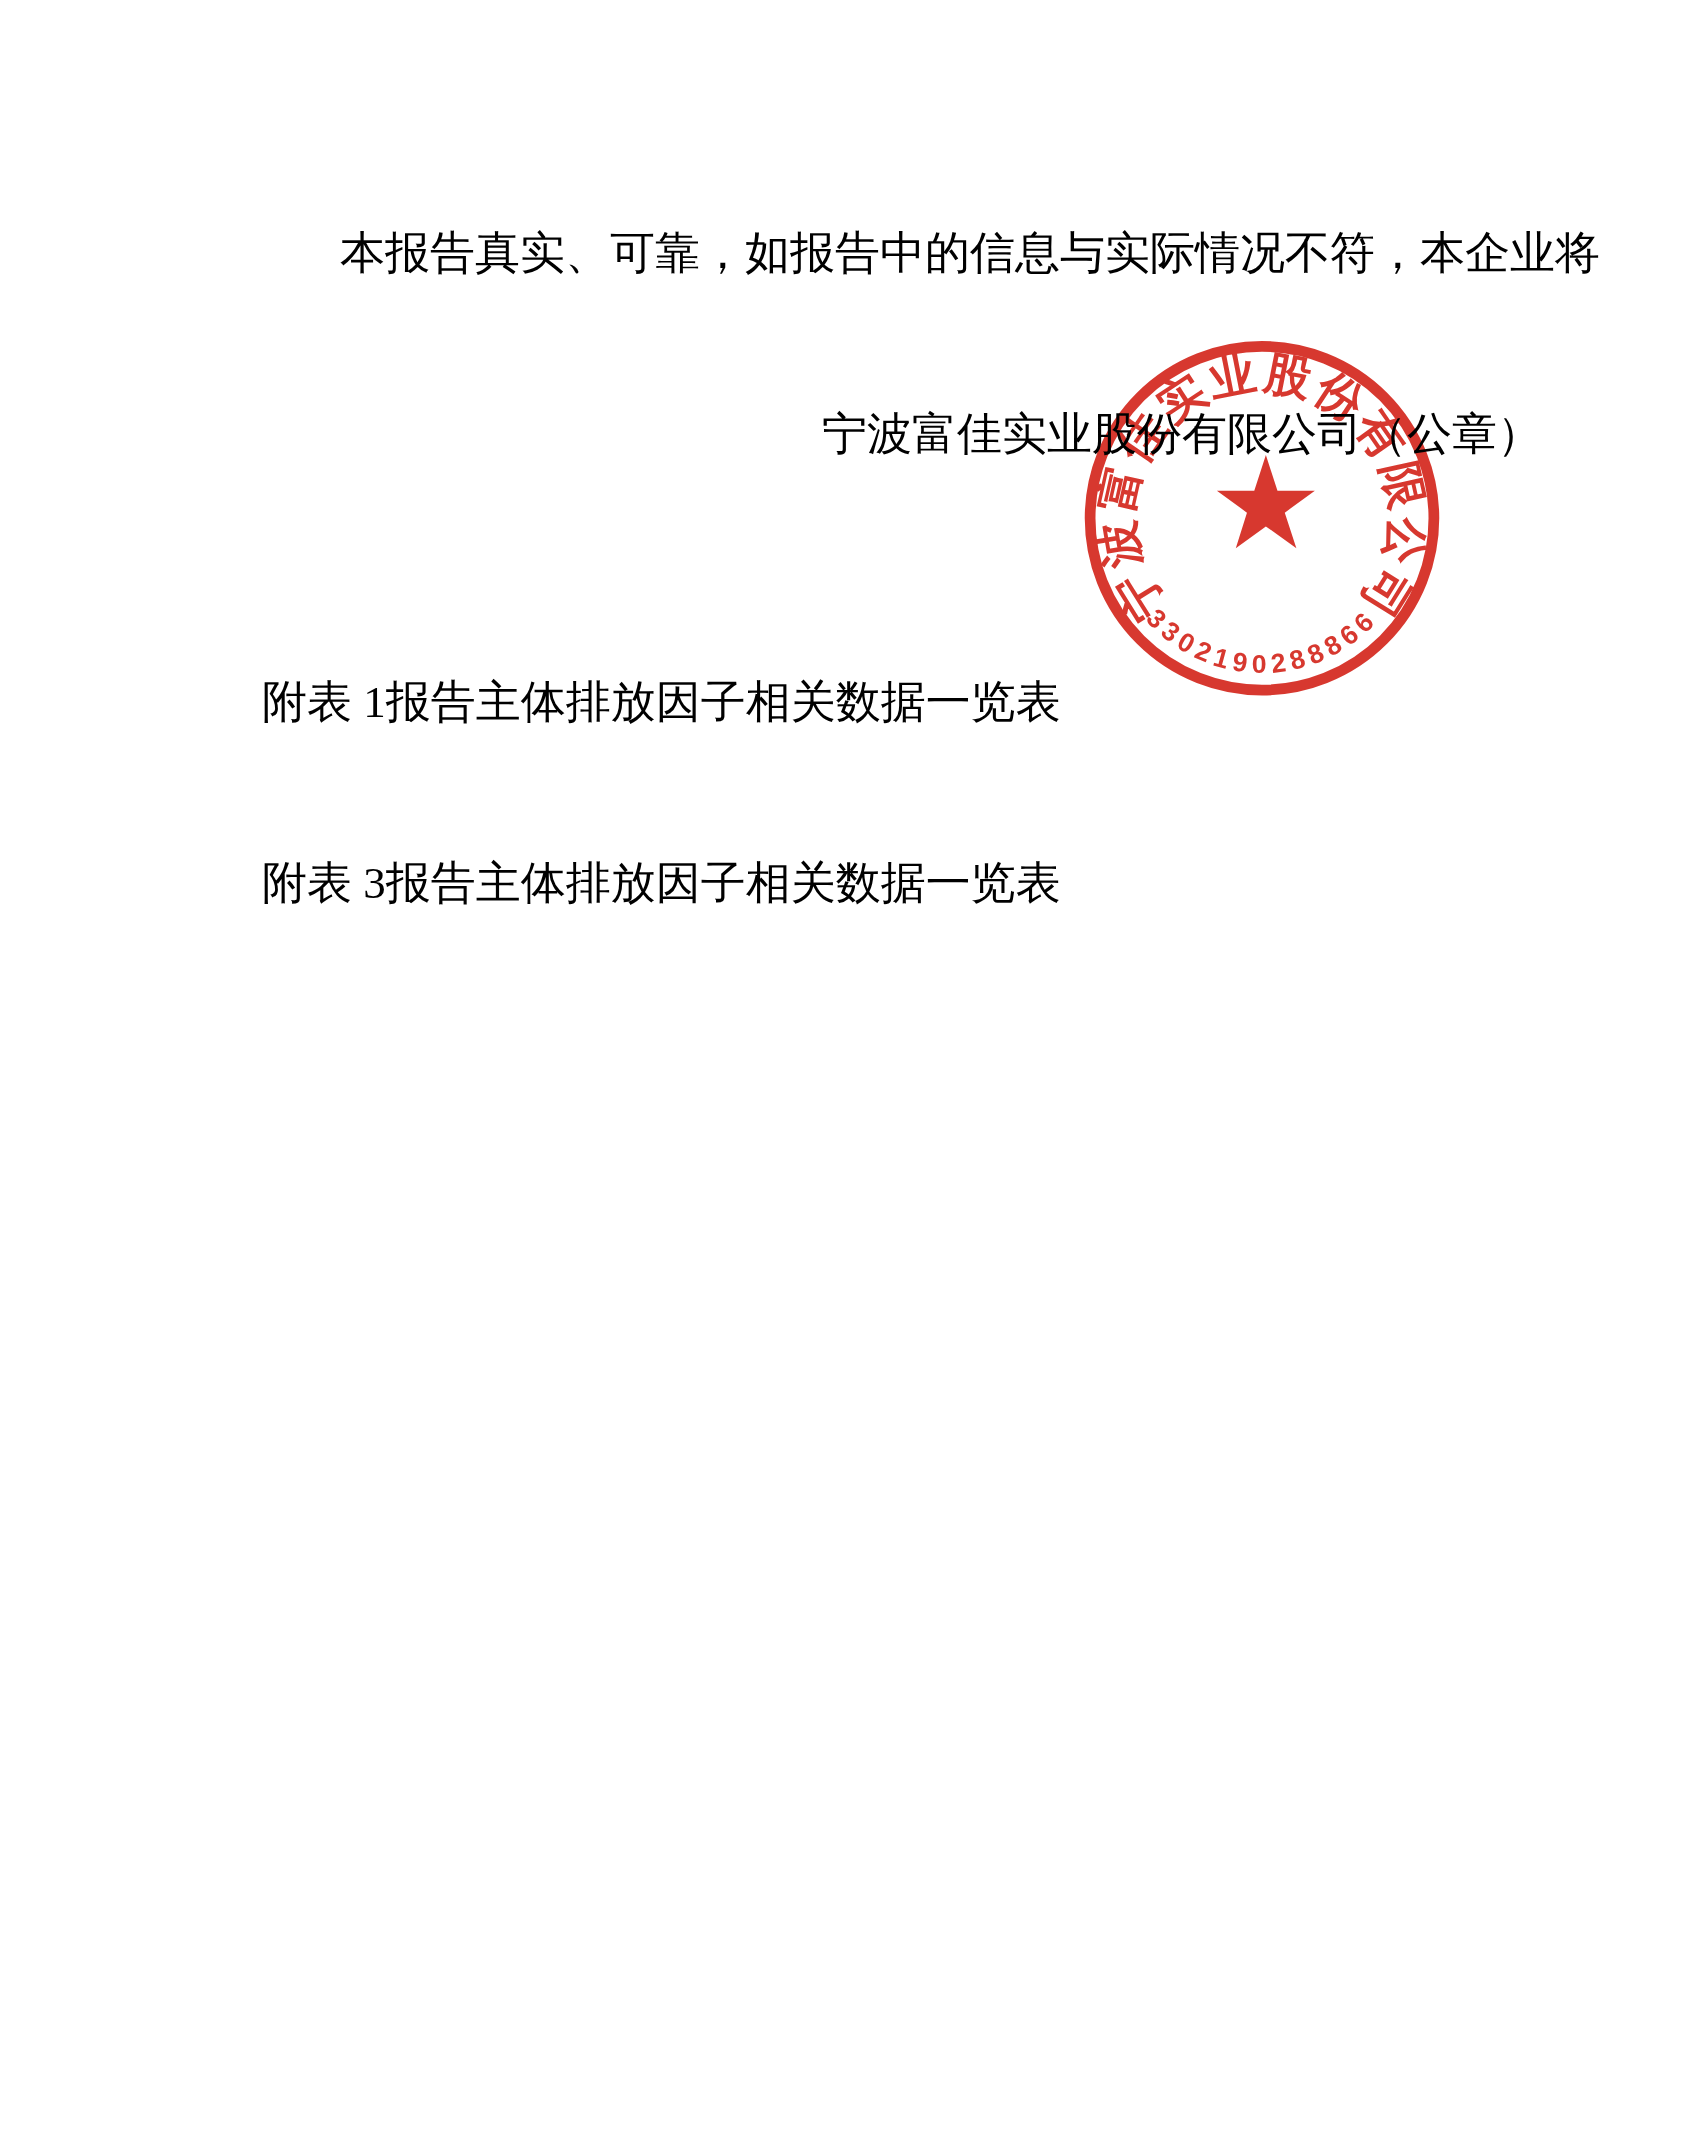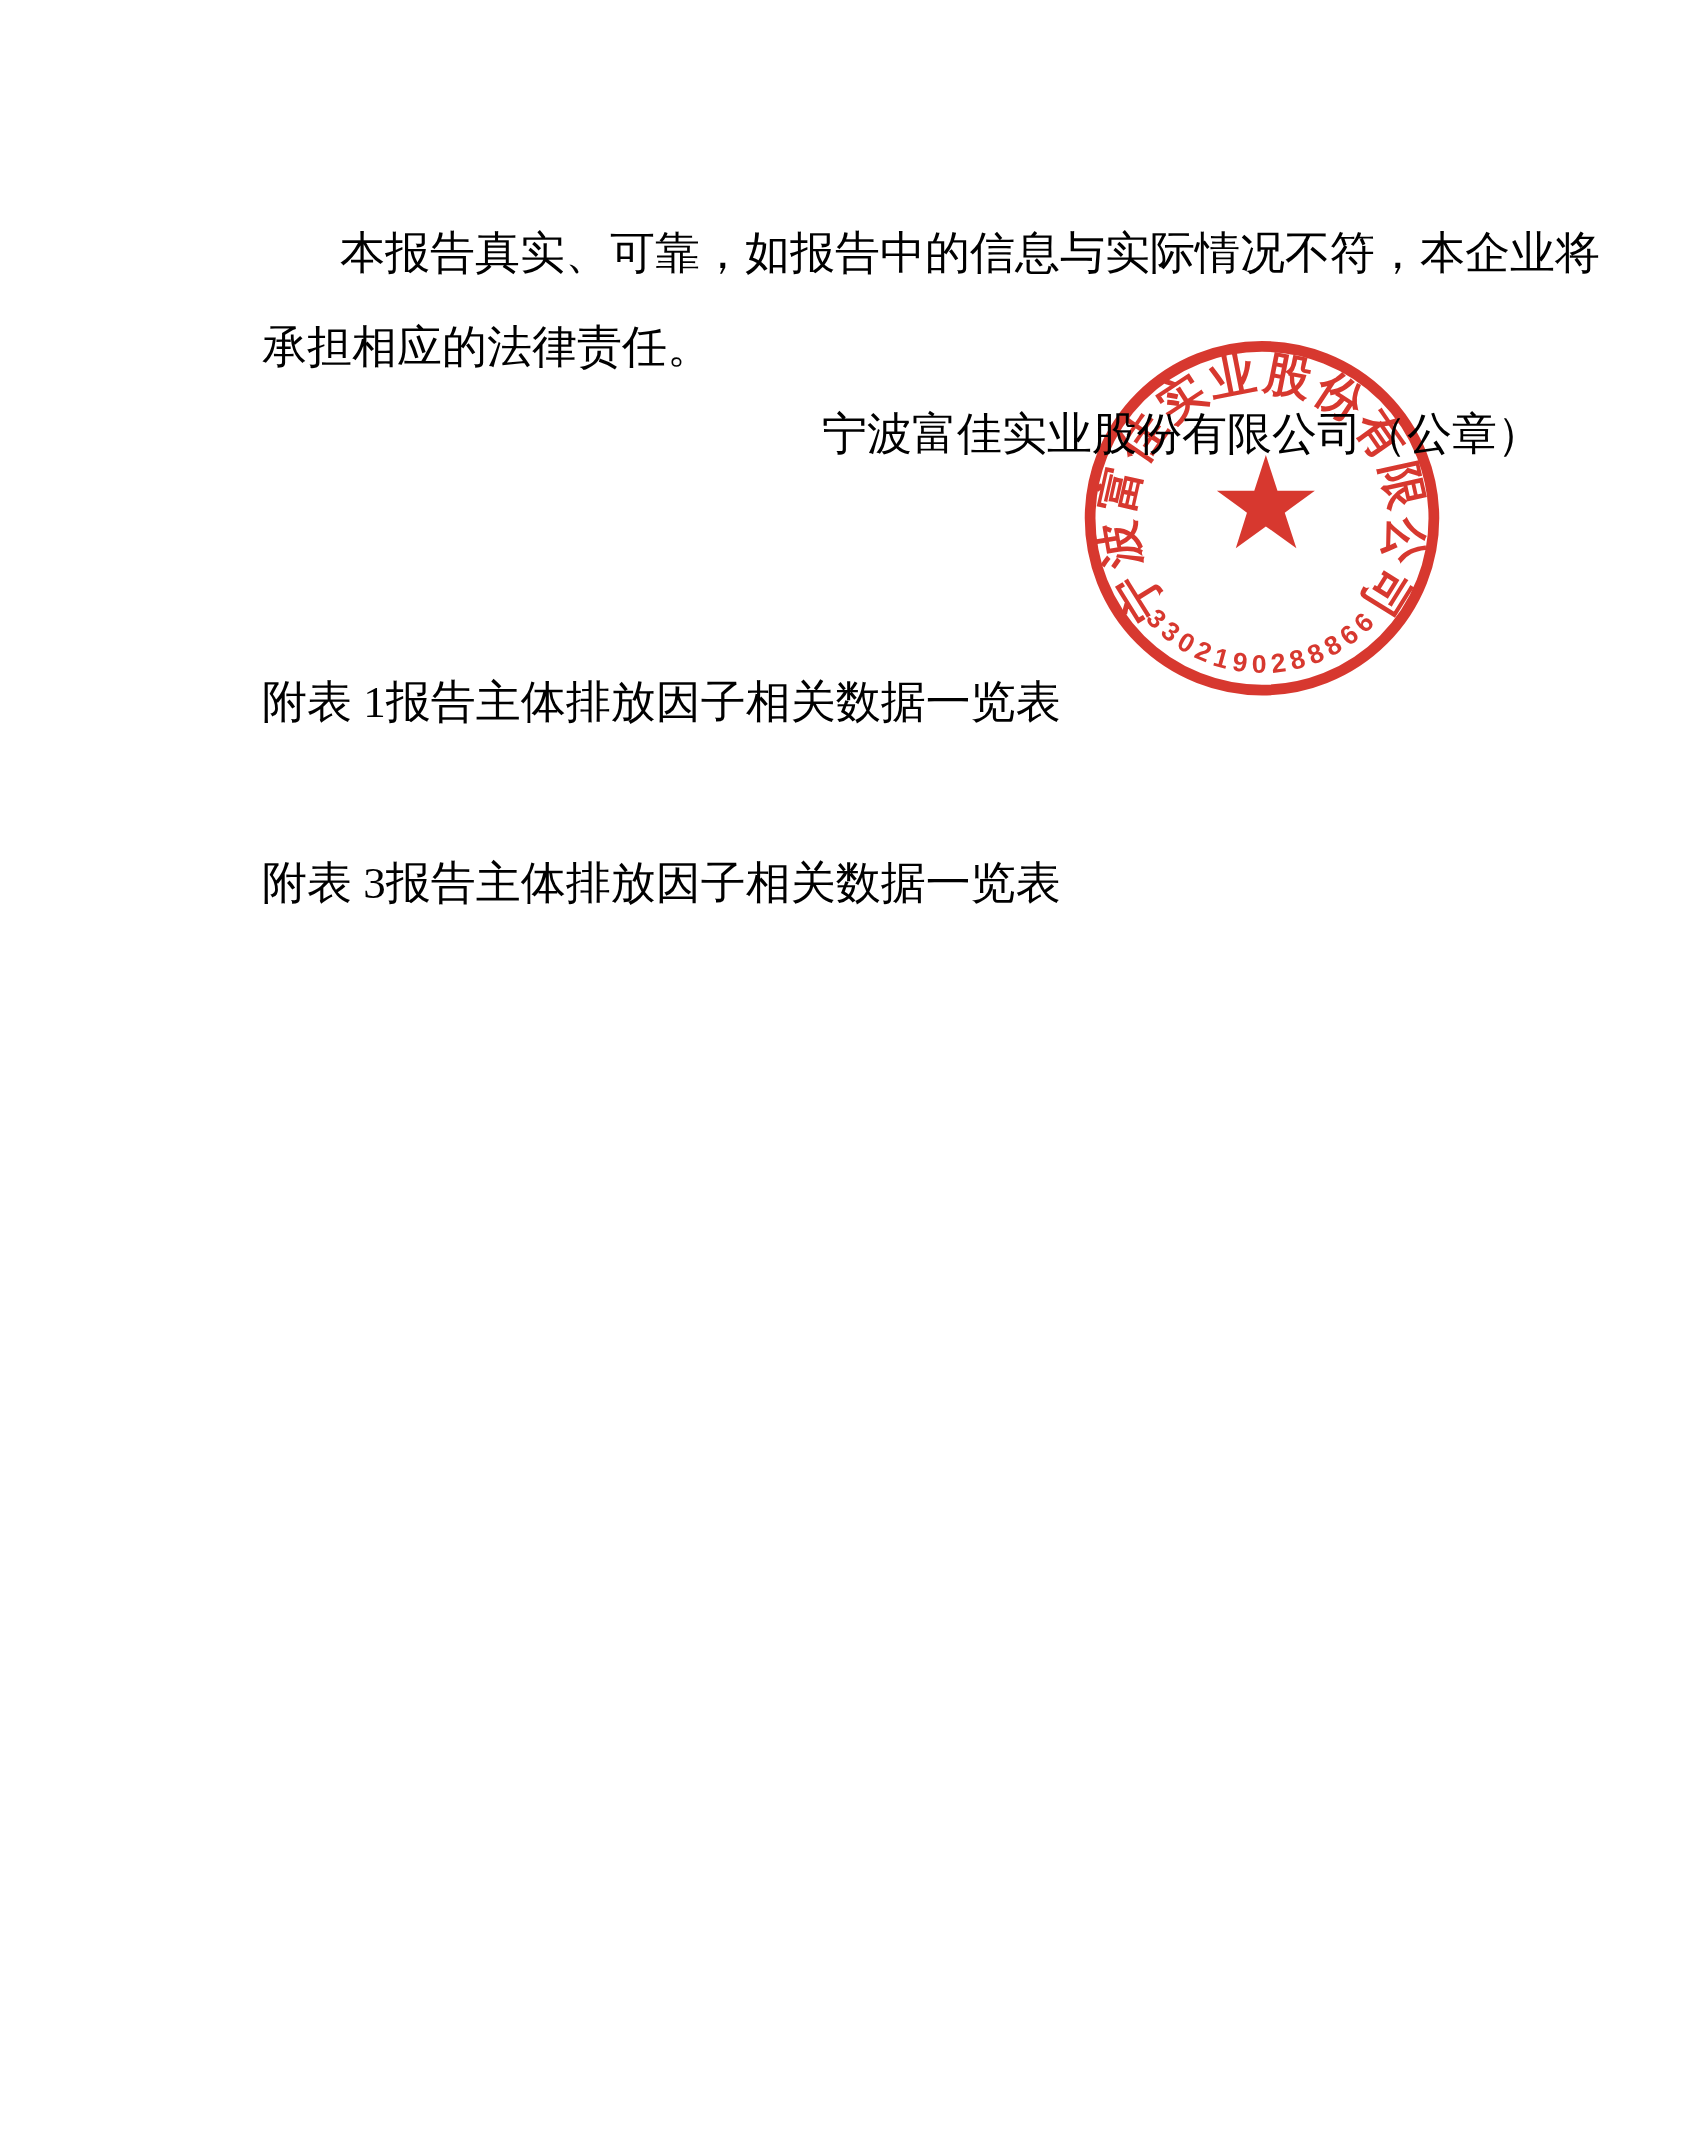--- a/index.html
+++ b/index.html
@@ -44,7 +44,6 @@
 
   <div class="line statement-line1">本报告真实、可靠，如报告中的信息与实际情况不符，本企业将</div>
 
-  <div class="line statement-line2">承担相应的法律责任。</div>
 
   <div class="line company-line">宁波富佳实业股份有限公司（公章）</div>
 

